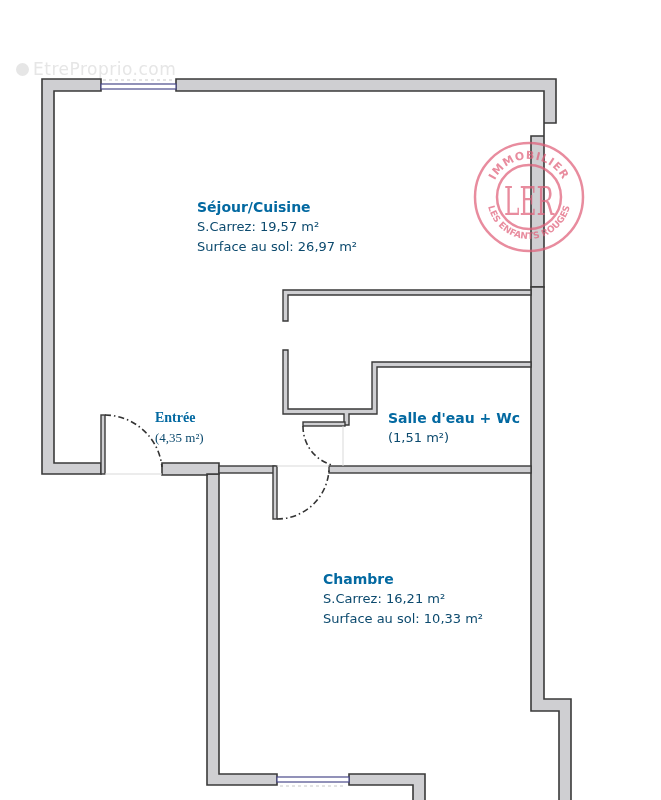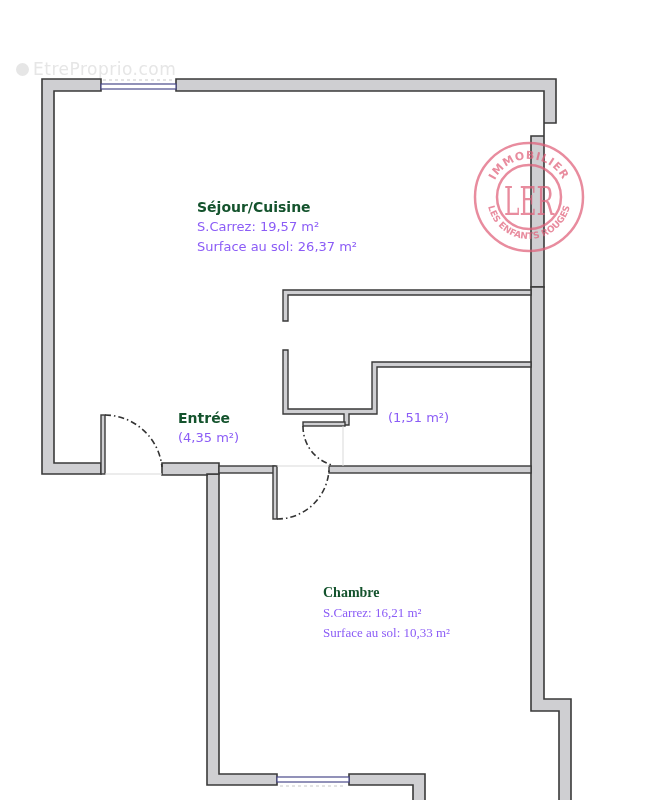--- a/index.html
+++ b/index.html
@@ -12,7 +12,7 @@
   .sill { stroke: #c8c8c8; stroke-width: 1; stroke-dasharray: 3 3; }
   .threshold { stroke: #d9d9d9; stroke-width: 1; }
   .label { position: absolute; white-space: nowrap; line-height: 20px; }
-  .room-name { font-weight: bold; font-size: 14px; color: #14532d; }
+  .room-name { font-weight: bold; font-size: 14px; color: #0369a1; }
   .room-sub { font-size: 13px; color: #8b5cf6; }
   .watermark { position: absolute; left: 16px; top: 22px; font-size: 17px; color: #e6e6e6; letter-spacing: 0.5px; }
   .watermark .dot { display: inline-block; width: 13px; height: 13px; border-radius: 50%; background: #e6e6e6; margin-right: 4px; vertical-align: -1px; }

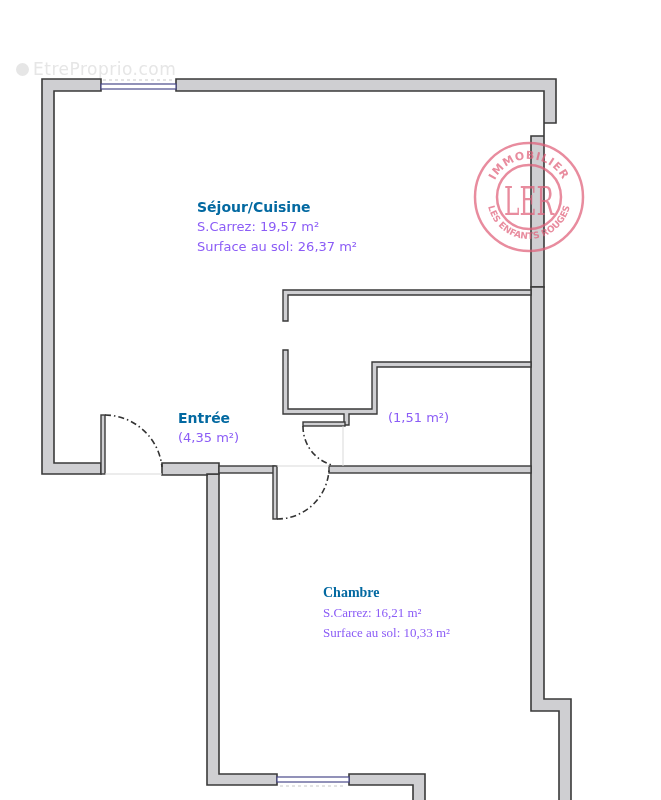--- a/index.html
+++ b/index.html
@@ -13,7 +13,7 @@
   .threshold { stroke: #d9d9d9; stroke-width: 1; }
   .label { position: absolute; white-space: nowrap; line-height: 20px; }
   .room-name { font-weight: bold; font-size: 14px; color: #0369a1; }
-  .room-sub { font-size: 13px; color: #8b5cf6; }
+  .room-sub { font-size: 13px; color: #0c4a6e; }
   .watermark { position: absolute; left: 16px; top: 22px; font-size: 17px; color: #e6e6e6; letter-spacing: 0.5px; }
   .watermark .dot { display: inline-block; width: 13px; height: 13px; border-radius: 50%; background: #e6e6e6; margin-right: 4px; vertical-align: -1px; }
   .logo { position: absolute; left: 473px; top: 104px; width: 112px; height: 112px; opacity: 0.72; }

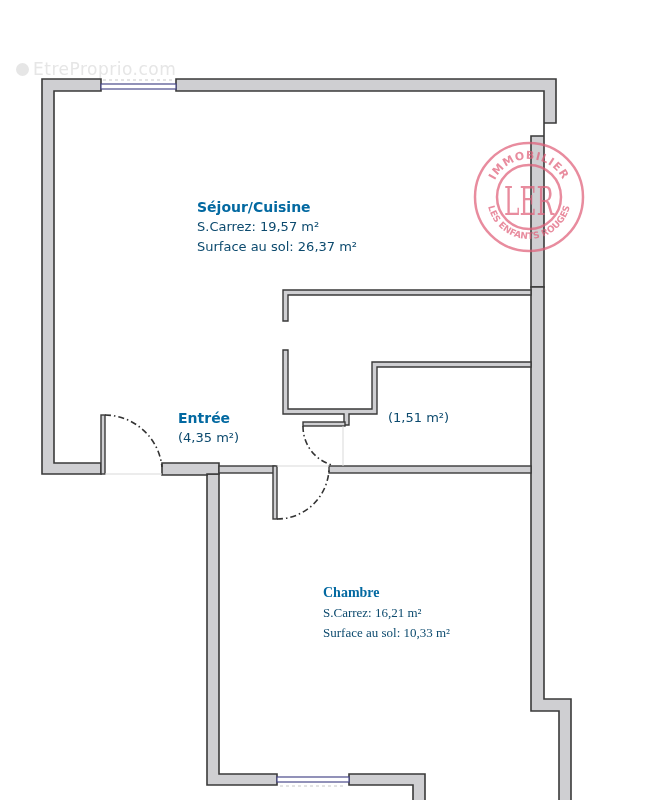--- a/index.html
+++ b/index.html
@@ -95,7 +95,7 @@
   <div class="label" style="left:197px; top:160px;">
     <div class="room-name">Séjour/Cuisine</div>
     <div class="room-sub">S.Carrez: 19,57 m²</div>
-    <div class="room-sub">Surface au sol: 26,37 m²</div>
+    <div class="room-sub">Surface au sol: 26,97 m²</div>
   </div>
 
   <div class="label" style="left:178px; top:371px;">

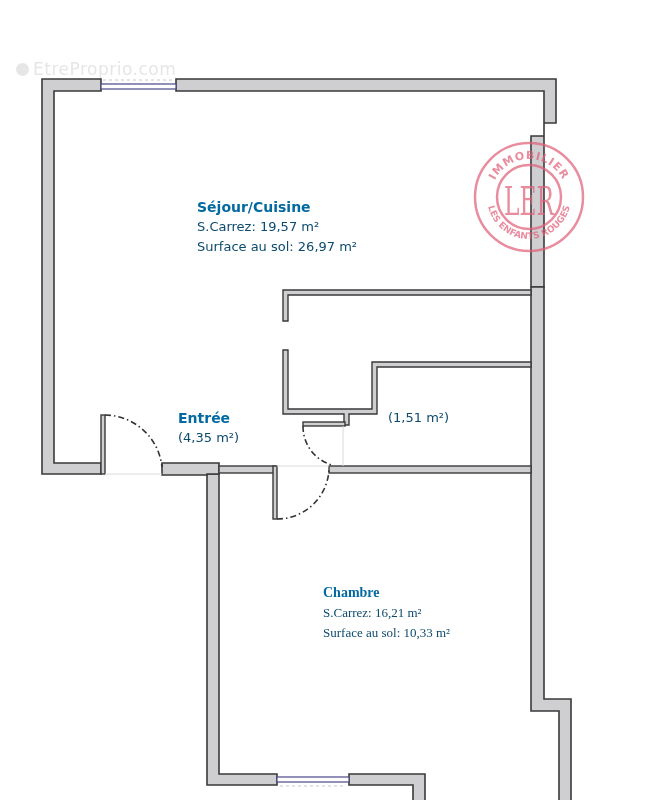--- a/index.html
+++ b/index.html
@@ -98,7 +98,7 @@
     <div class="room-sub">Surface au sol: 26,97 m²</div>
   </div>
 
-  <div class="label" style="left:178px; top:371px;">
+  <div class="label" style="left:155px; top:371px;font-family:Liberation Serif, serif;">
     <div class="room-name">Entrée</div>
     <div class="room-sub">(4,35 m²)</div>
   </div>

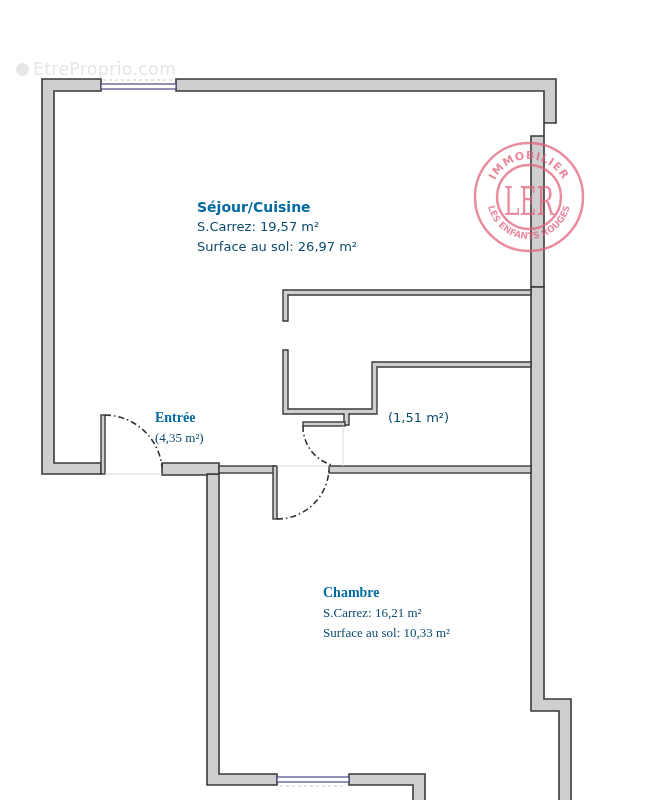--- a/index.html
+++ b/index.html
@@ -104,6 +104,7 @@
   </div>
 
   <div class="label" style="left:388px; top:371px;">
+    <div class="room-name">Salle d'eau + Wc</div>
     <div class="room-sub">(1,51 m²)</div>
   </div>
 

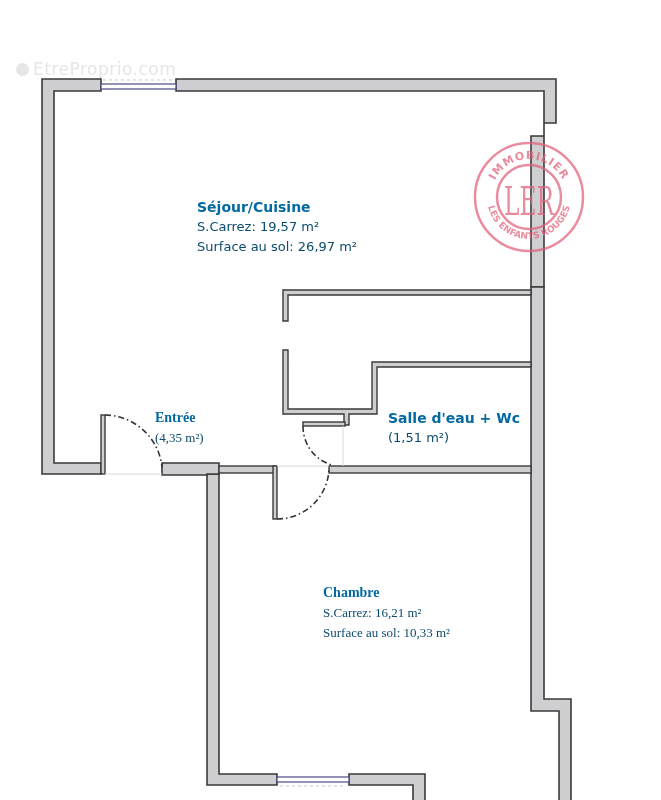--- a/index.html
+++ b/index.html
@@ -108,7 +108,7 @@
     <div class="room-sub">(1,51 m²)</div>
   </div>
 
-  <div class="label" style="left:323px; top:546px;font-family:Liberation Serif, serif;">
+  <div class="label" style="left:323px; top:532px;">
     <div class="room-name">Chambre</div>
     <div class="room-sub">S.Carrez: 16,21 m²</div>
     <div class="room-sub">Surface au sol: 10,33 m²</div>

